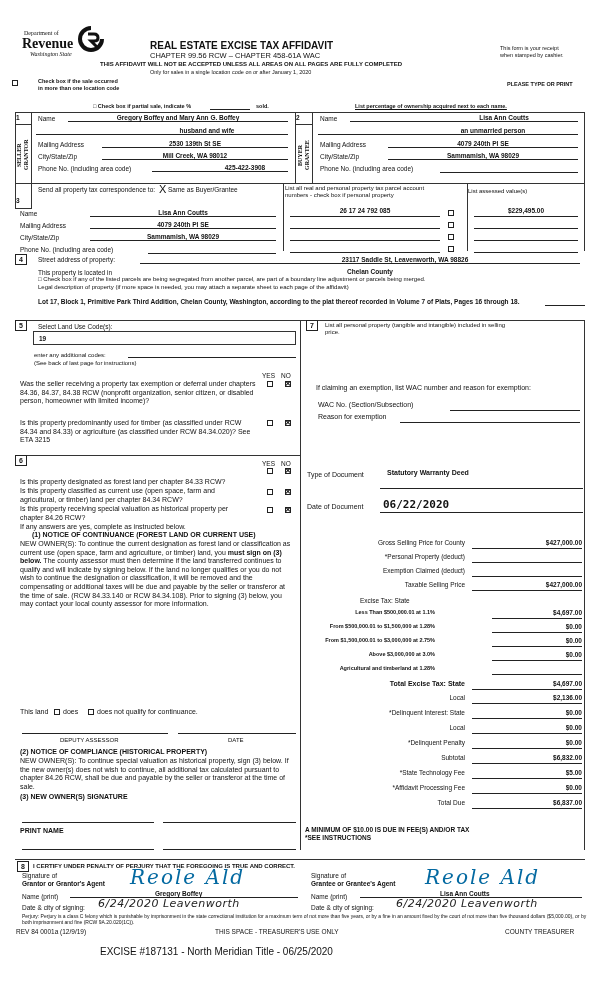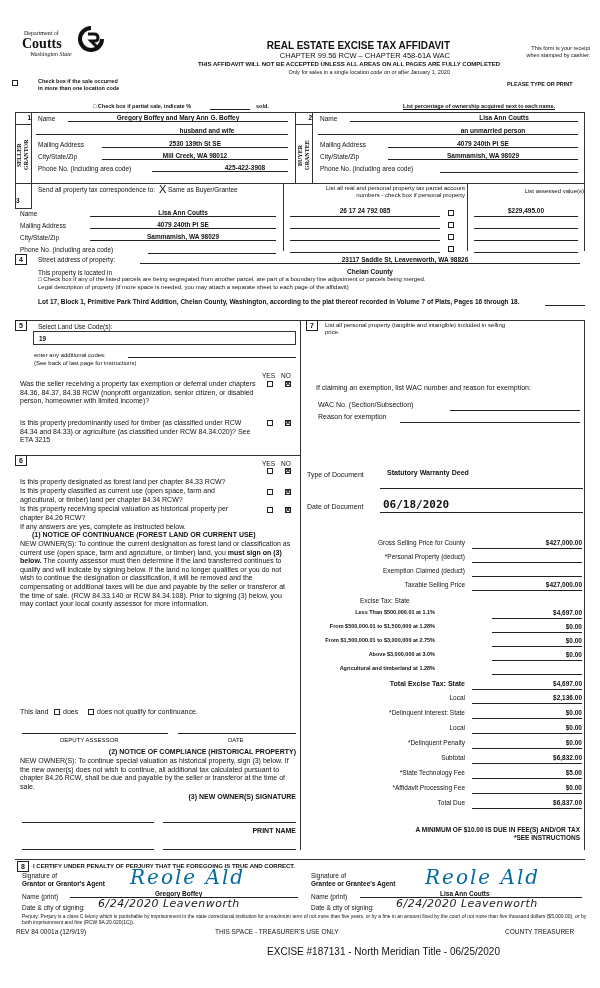--- a/index.html
+++ b/index.html
@@ -32,7 +32,7 @@
 
 <div class="abs" style="left:20px;top:26px;width:90px;height:40px;">
   <div class="abs" style="left:4px;top:4px;font-size:6px;font-family:'Liberation Serif',serif;">Department of</div>
-  <div class="abs" style="left:2px;top:10px;font-size:14px;font-weight:bold;font-family:'Liberation Serif',serif;">Coutts</div>
+  <div class="abs" style="left:2px;top:10px;font-size:14px;font-weight:bold;font-family:'Liberation Serif',serif;">Revenue</div>
   <div class="abs" style="left:10px;top:25px;font-size:6px;font-family:'Liberation Serif',serif;font-style:italic;">Washington State</div>
   <svg class="abs" style="left:58px;top:0px;" width="26" height="26" viewBox="0 0 26 26">
     <path d="M13 2 A11 11 0 1 0 24 13" fill="none" stroke="#111" stroke-width="4"></path>

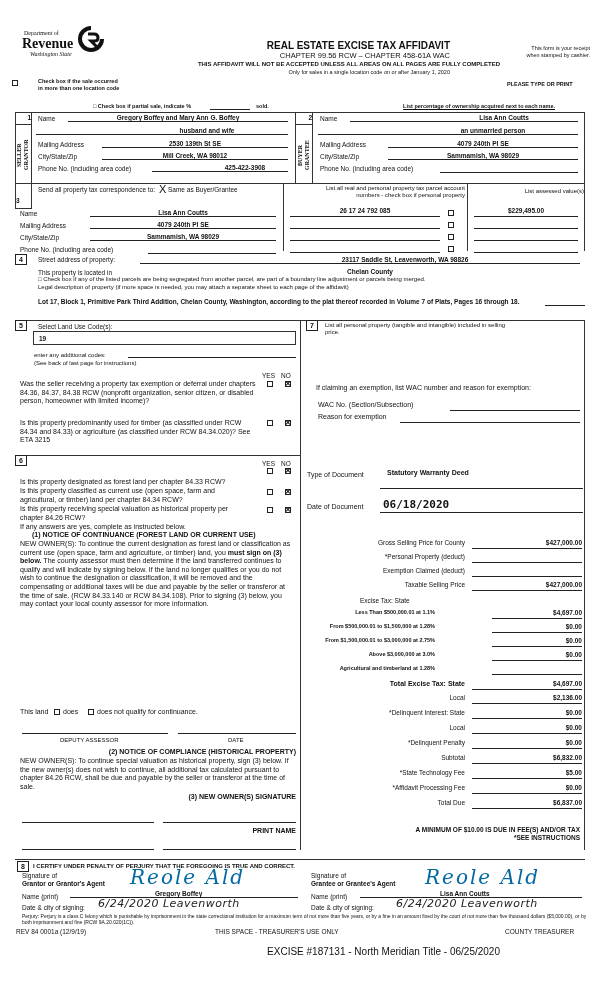--- a/index.html
+++ b/index.html
@@ -7,7 +7,7 @@
   body { font-family: "Liberation Sans", sans-serif; color: #111; position: relative; font-size: 7px; line-height: 1.15; }
   .abs { position: absolute; }
   .b { font-weight: bold; }
-  .c { text-align: right; }
+  .c { text-align: left; }
   .line { position: absolute; border-bottom: 1px solid #222; }
   .vline { position: absolute; border-left: 1px solid #333; }
   .hline { position: absolute; border-top: 1px solid #333; }

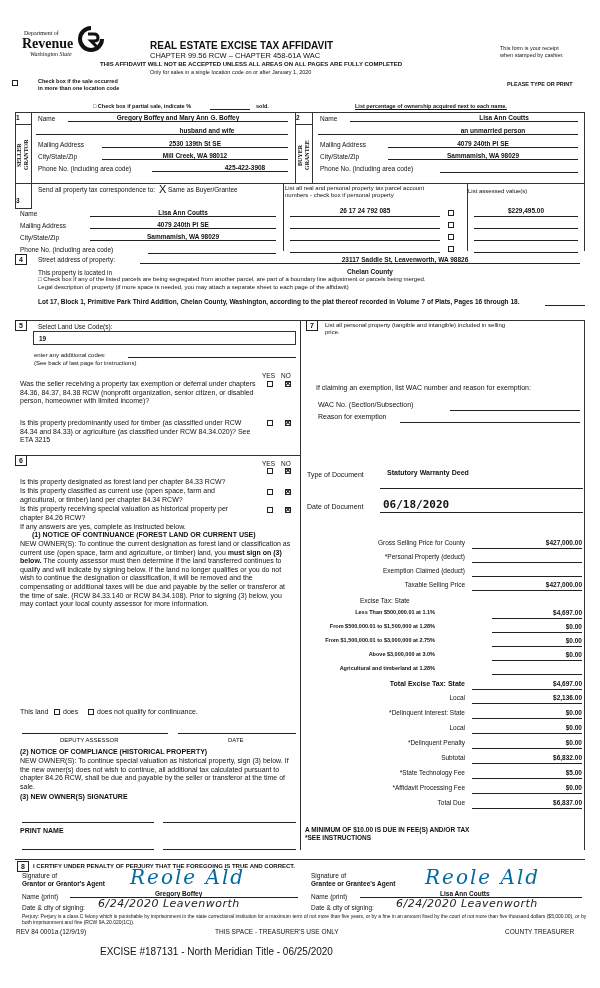--- a/index.html
+++ b/index.html
@@ -222,7 +222,7 @@
 <div class="lbl b" style="left:387px;top:469px;font-size:7px;">Statutory Warranty Deed</div>
 <div class="line" style="left:380px;top:488px;width:203px;"></div>
 <div class="lbl" style="left:307px;top:503px;font-size:7px;">Date of Document</div>
-<div class="val" style="left:380px;top:499px;width:203px;font-size:11px;font-family:'DejaVu Sans Mono',monospace;text-align:left;padding-left:3px;border-bottom:1px solid #222;height:14px;">06/18/2020</div>
+<div class="val" style="left:380px;top:499px;width:203px;font-size:11px;font-family:'DejaVu Sans Mono',monospace;text-align:left;padding-left:3px;border-bottom:1px solid #222;height:14px;">06/22/2020</div>
 
 <div>
   <div class="taxrow" style="top:538px;">

